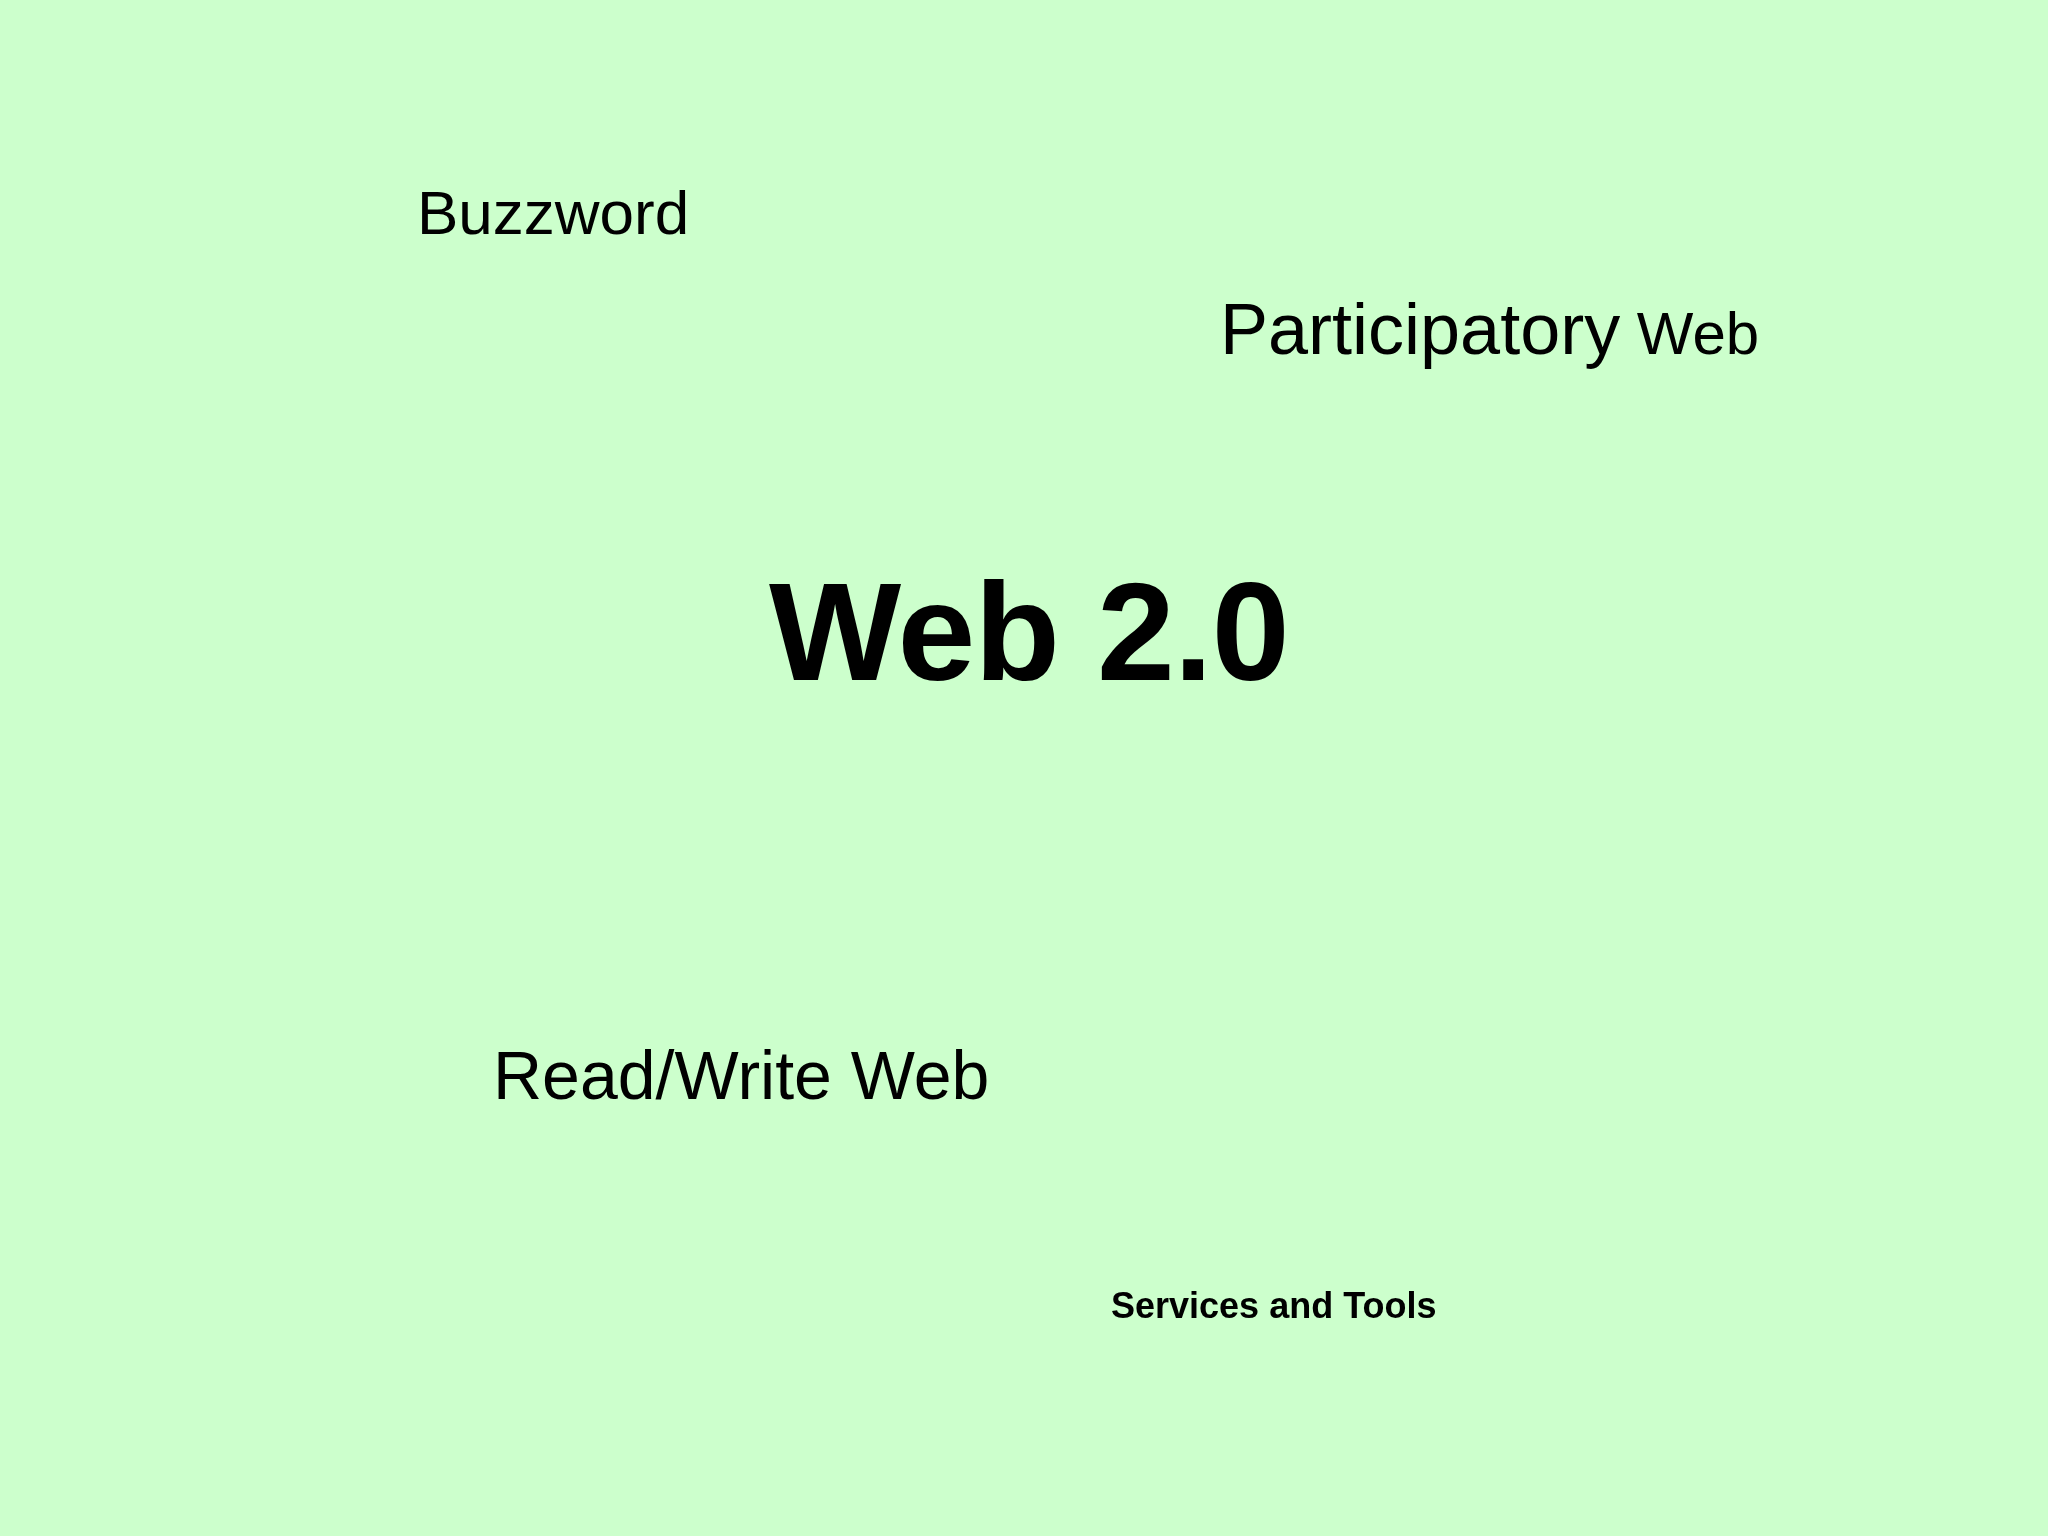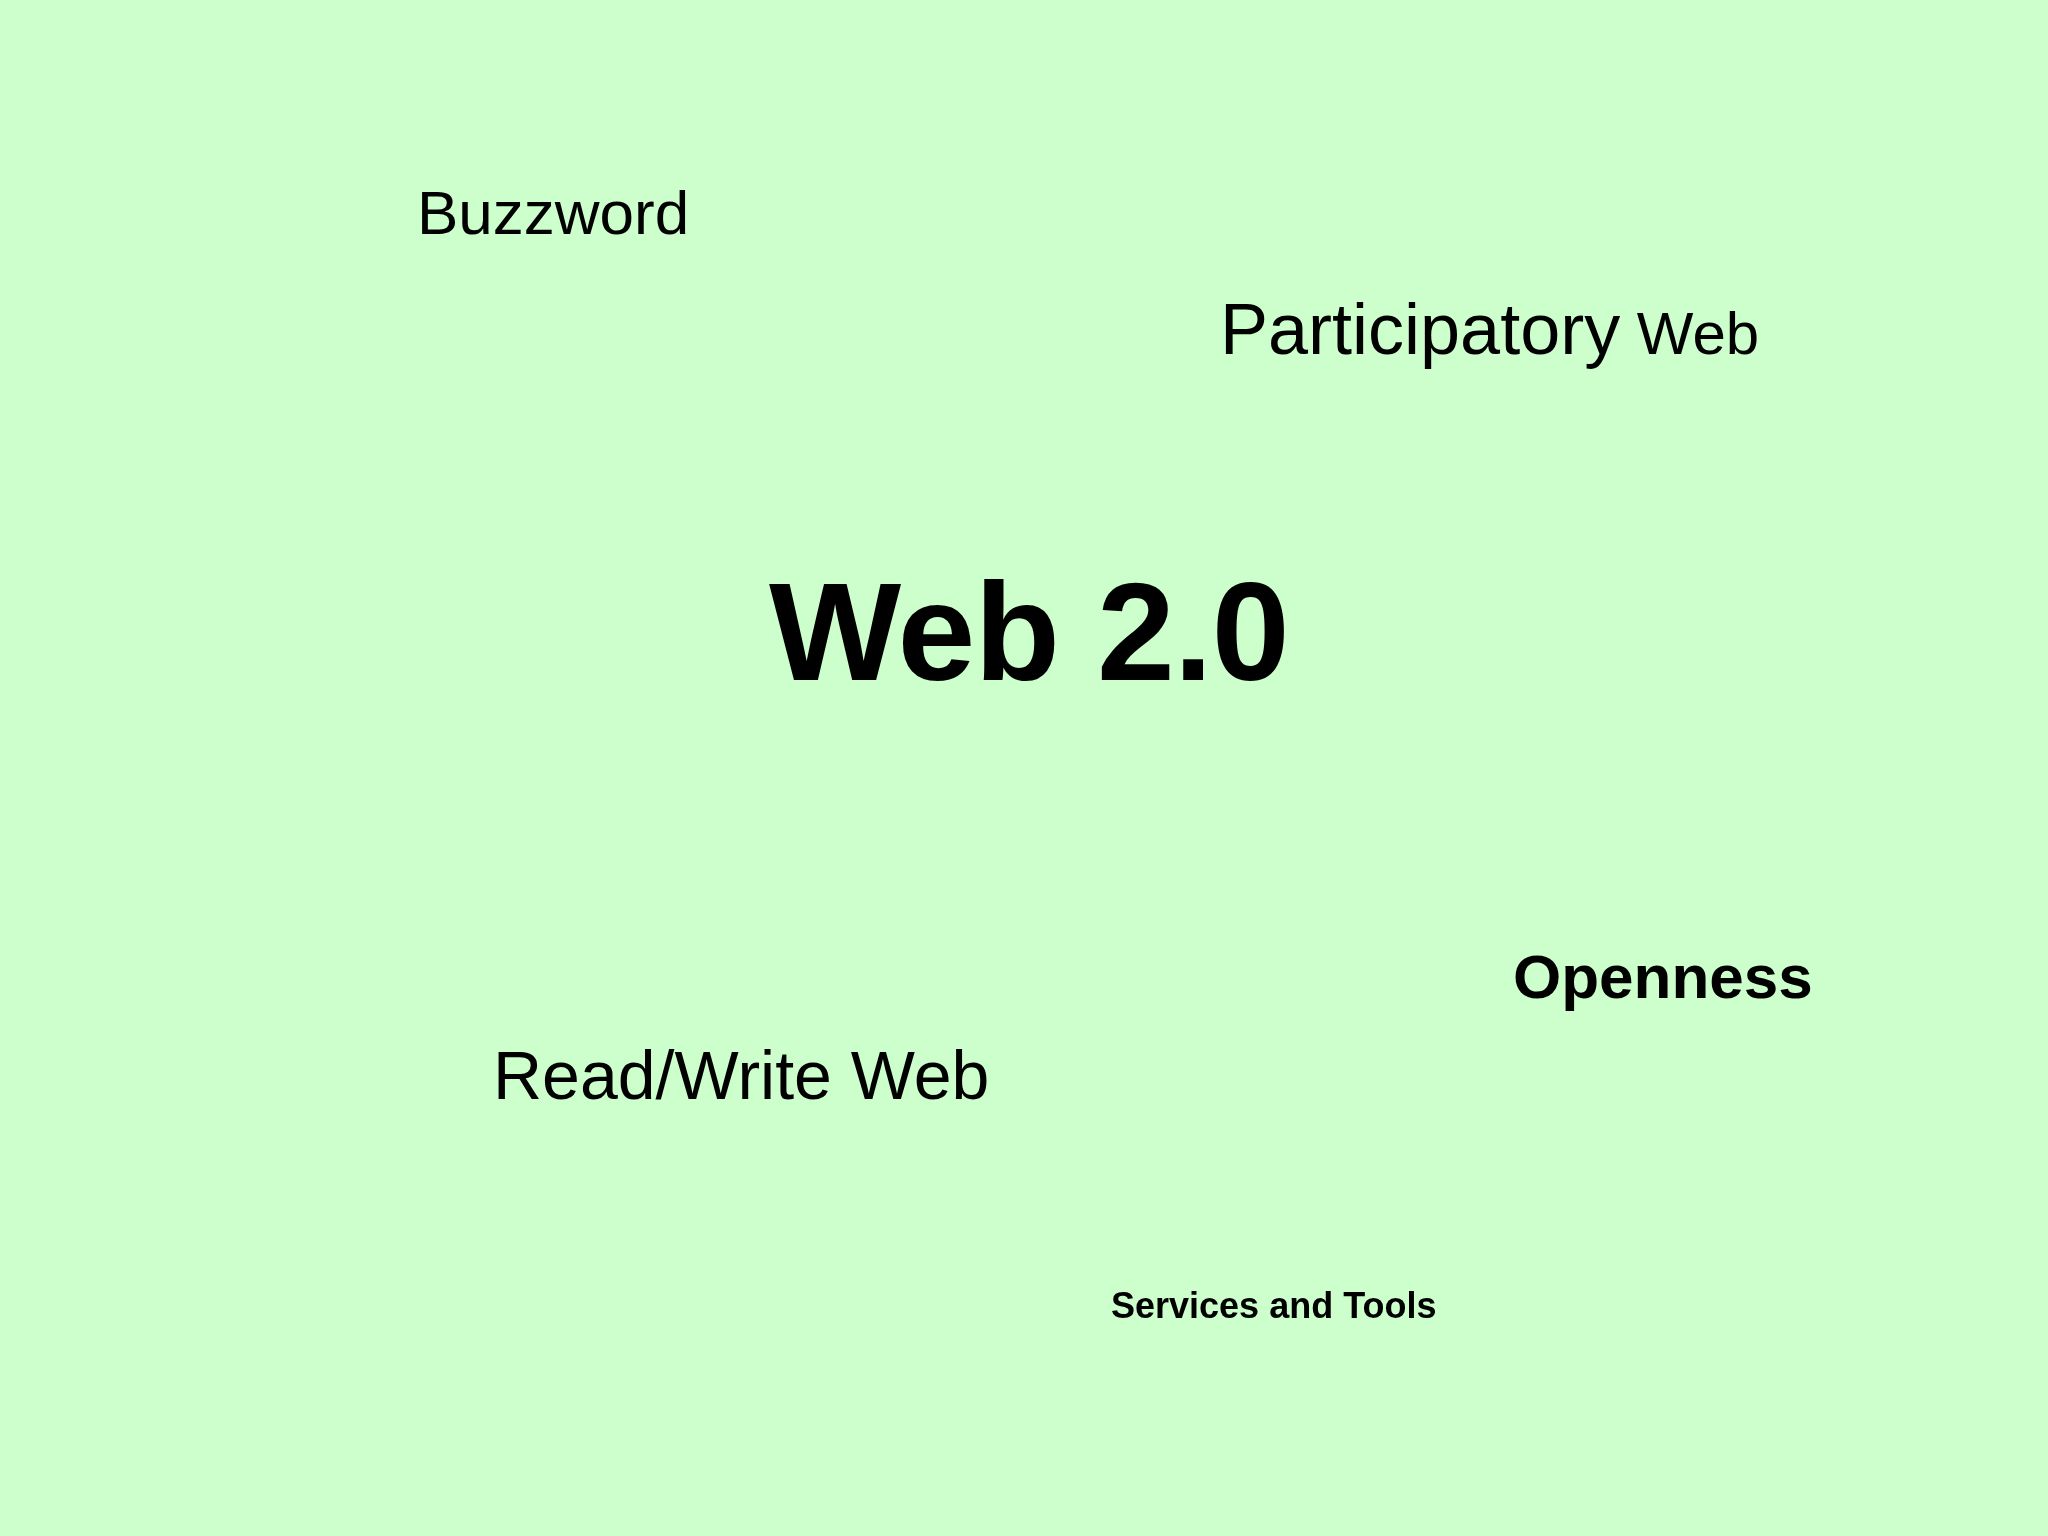--- a/index.html
+++ b/index.html
@@ -102,7 +102,6 @@
 
   <div class="term bold" id="term-web20">Web 2.0</div>
 
-  <div class="term bold" id="term-openness">Openness</div>
 
   <div class="term" id="term-readwrite">Read/Write Web</div>
 

